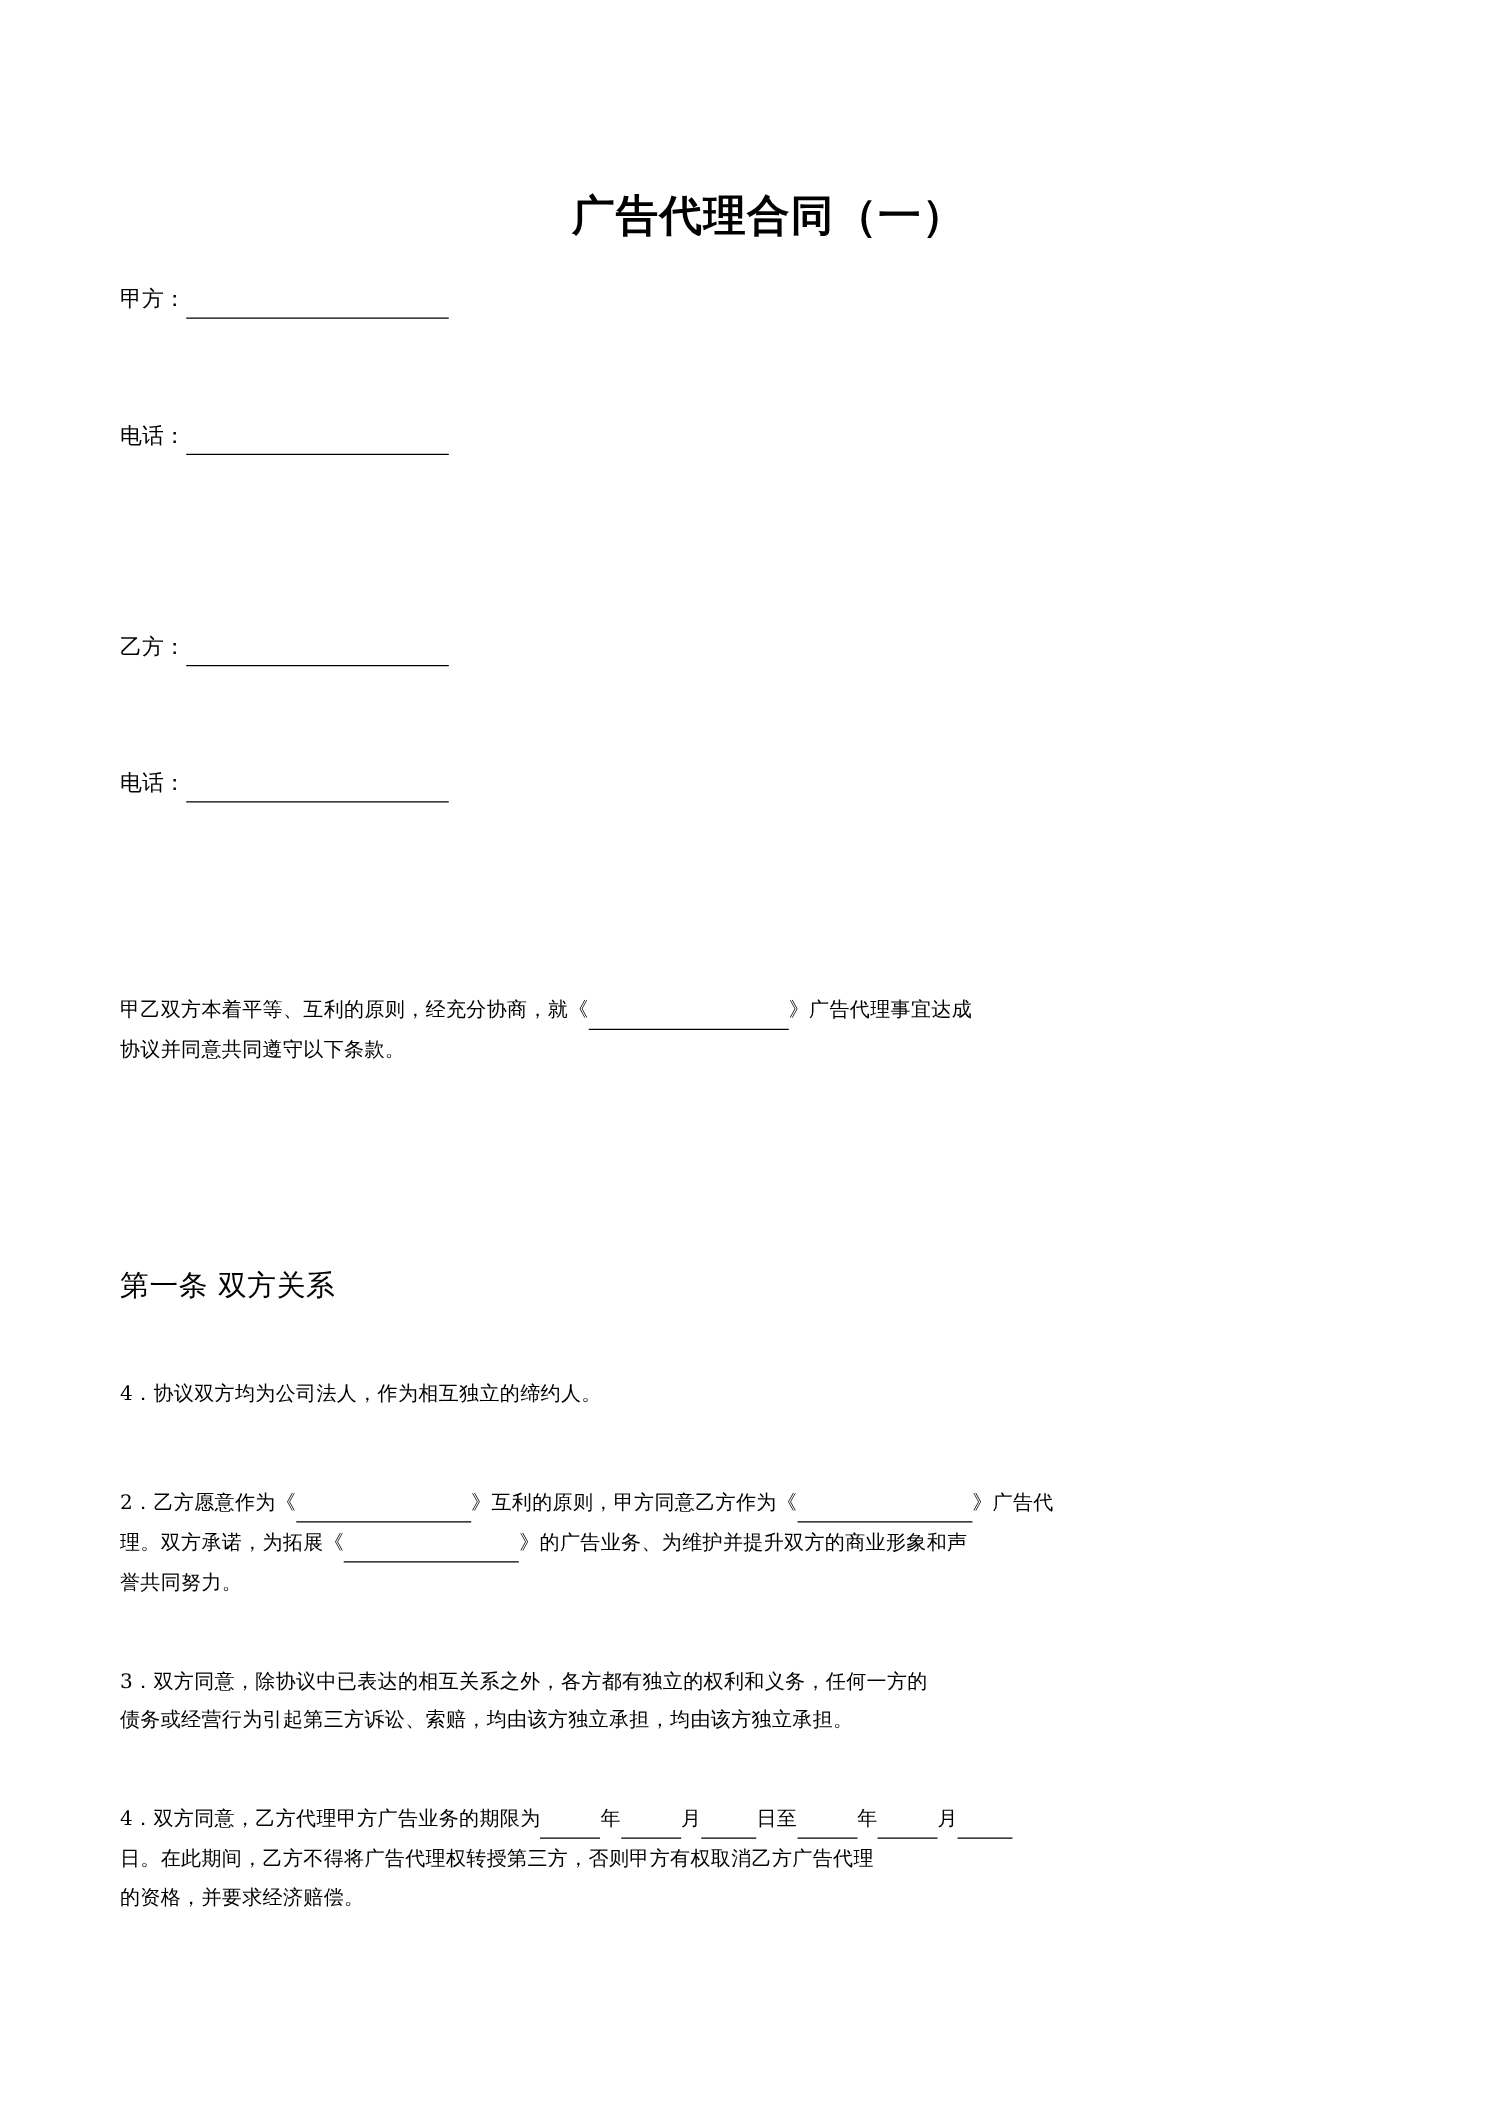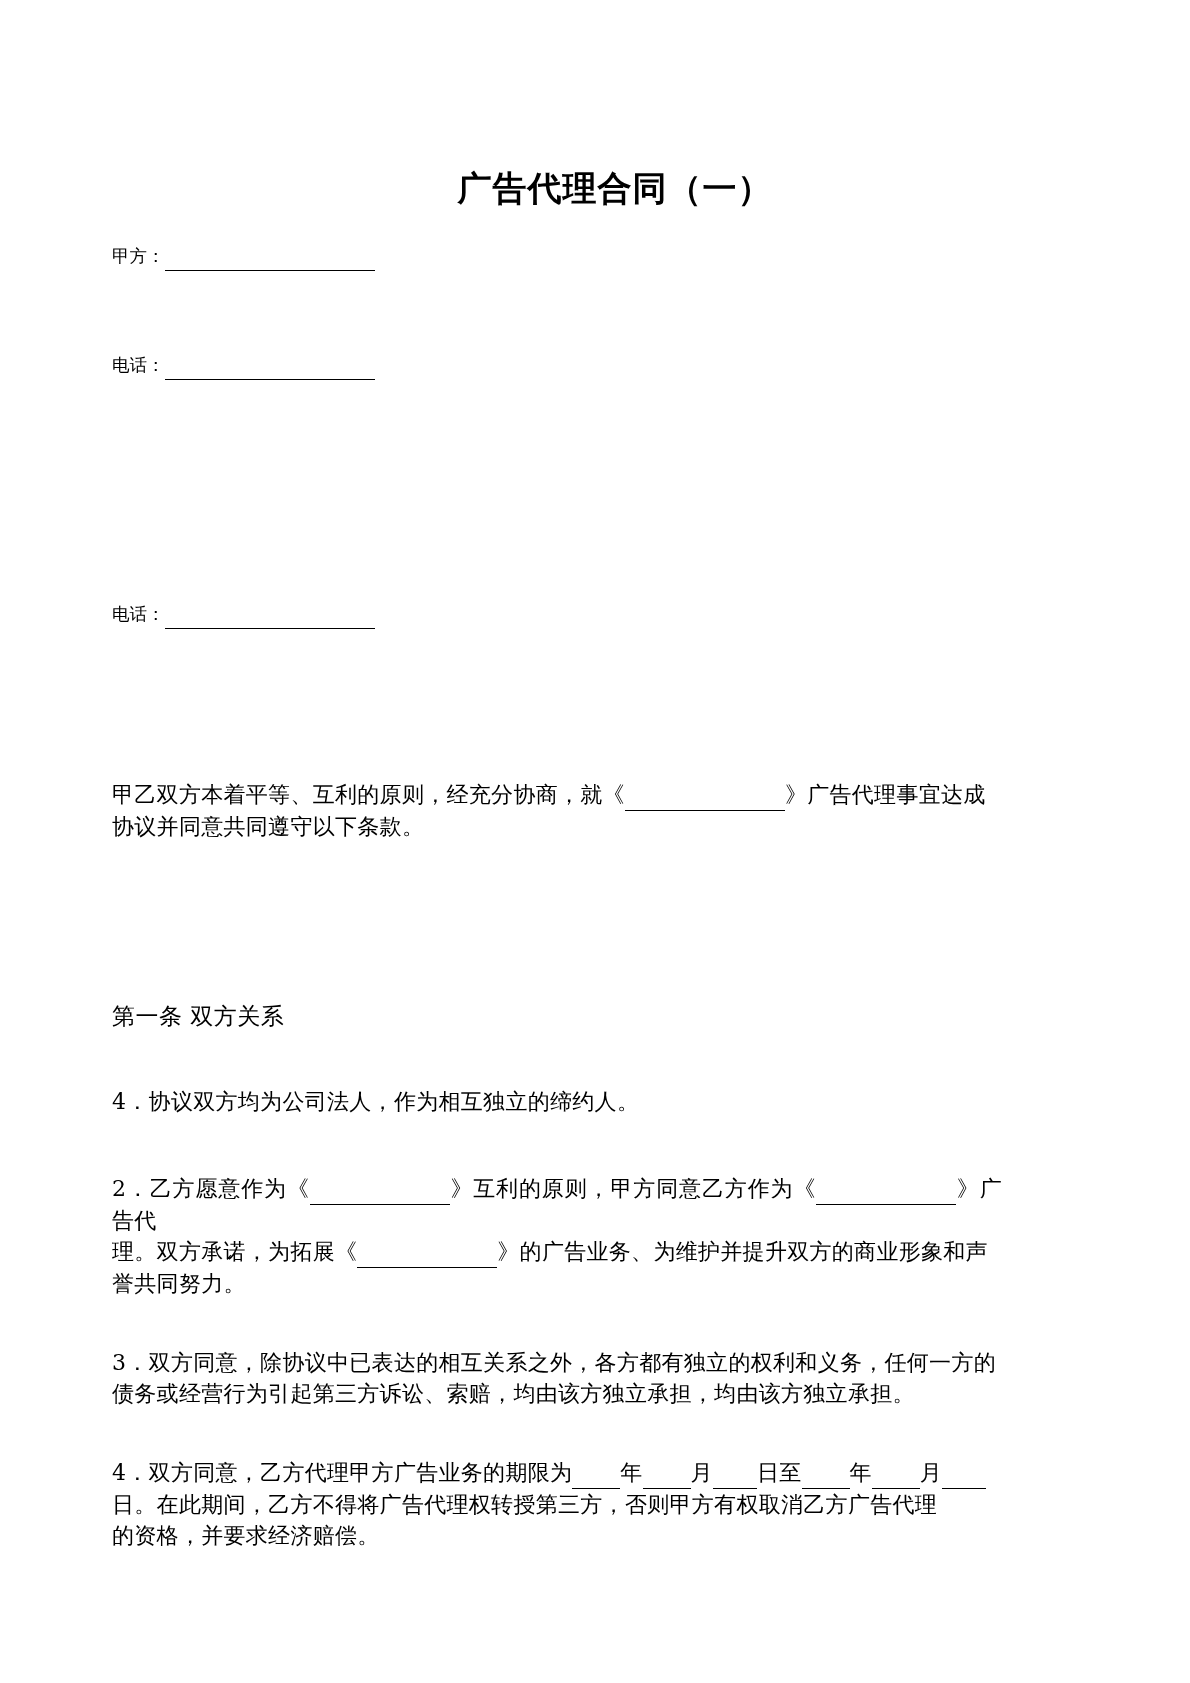--- a/index.html
+++ b/index.html
@@ -19,7 +19,7 @@
     width: 1190px;
     height: 1683px;
     box-sizing: border-box;
-    padding: 16px;
+    padding: 0;
     position: relative;
   }
   .doc-title {

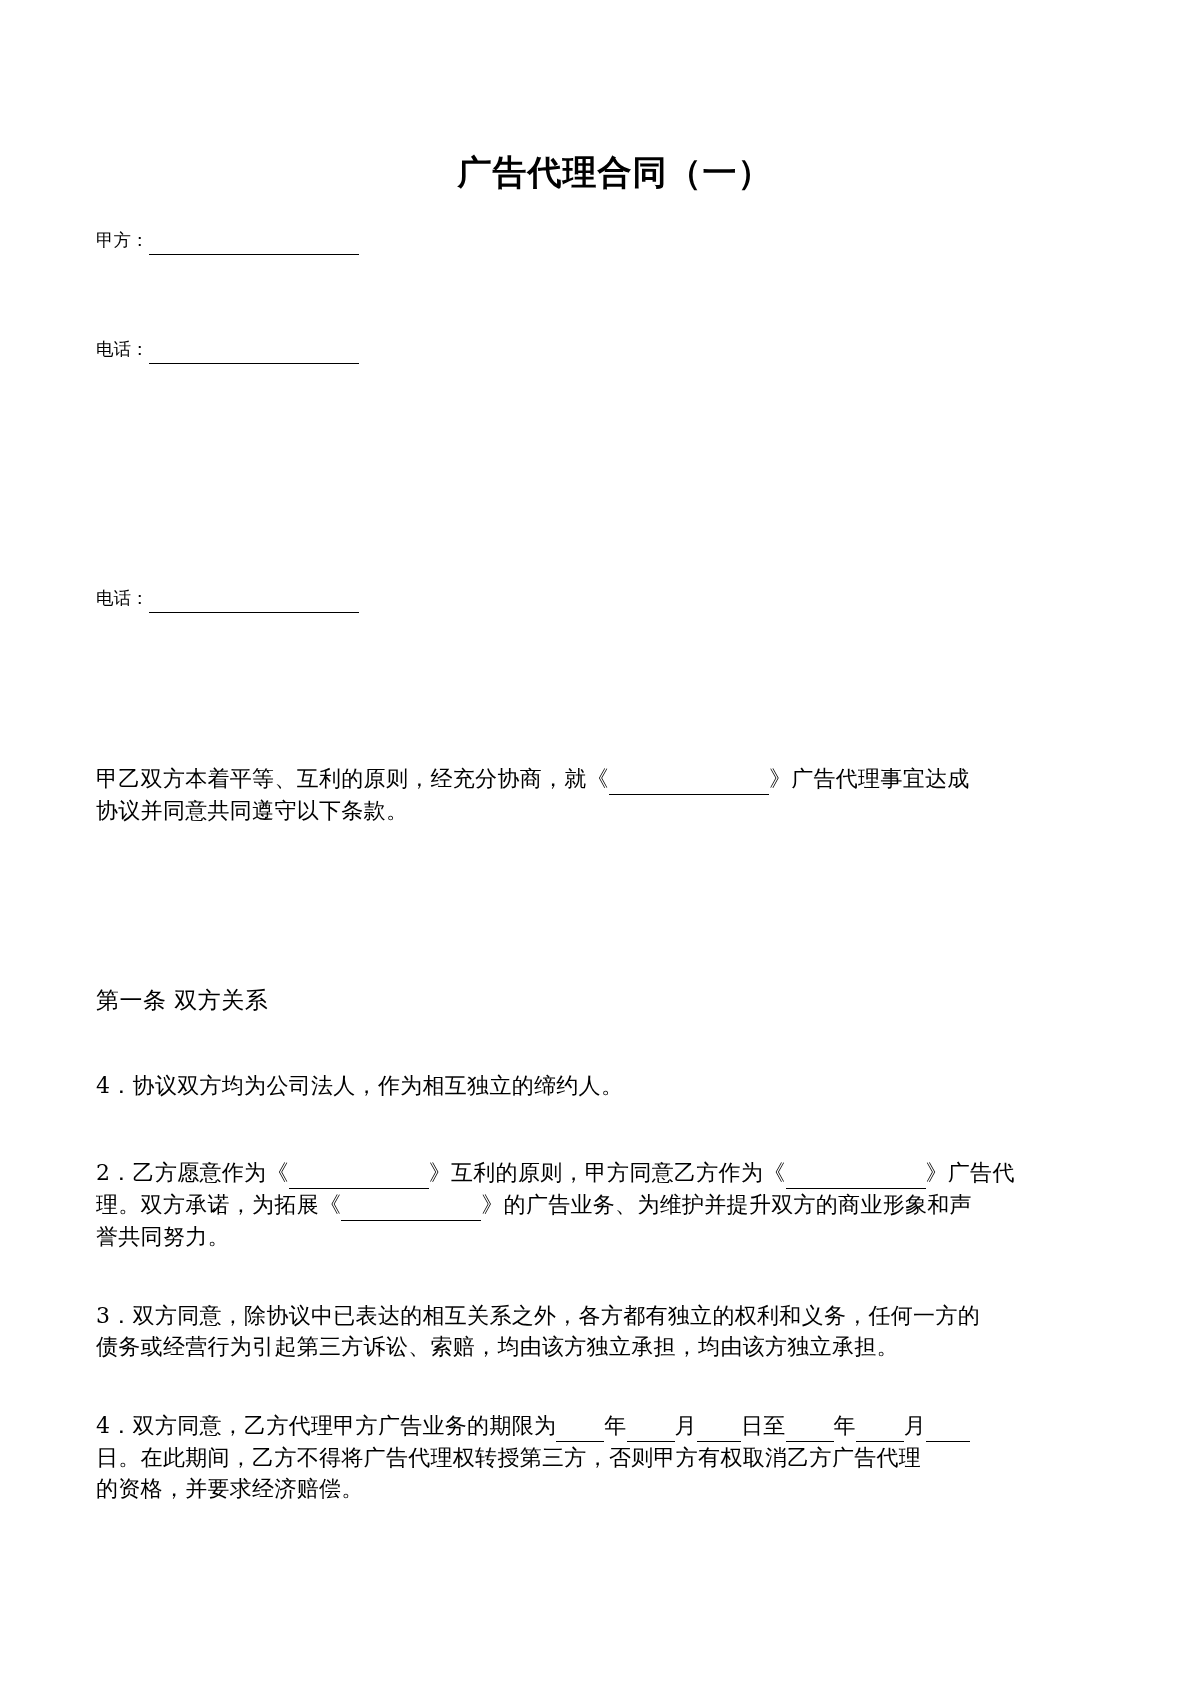--- a/index.html
+++ b/index.html
@@ -93,6 +93,9 @@
     <div class="sp-110"></div>
     <div class="sp-30"></div>
 
+    <div class="field-row">
+      <span>乙方：</span><span class="blank-line ul-short">&nbsp;</span>
+    </div>
 
     <div class="sp-80"></div>
 

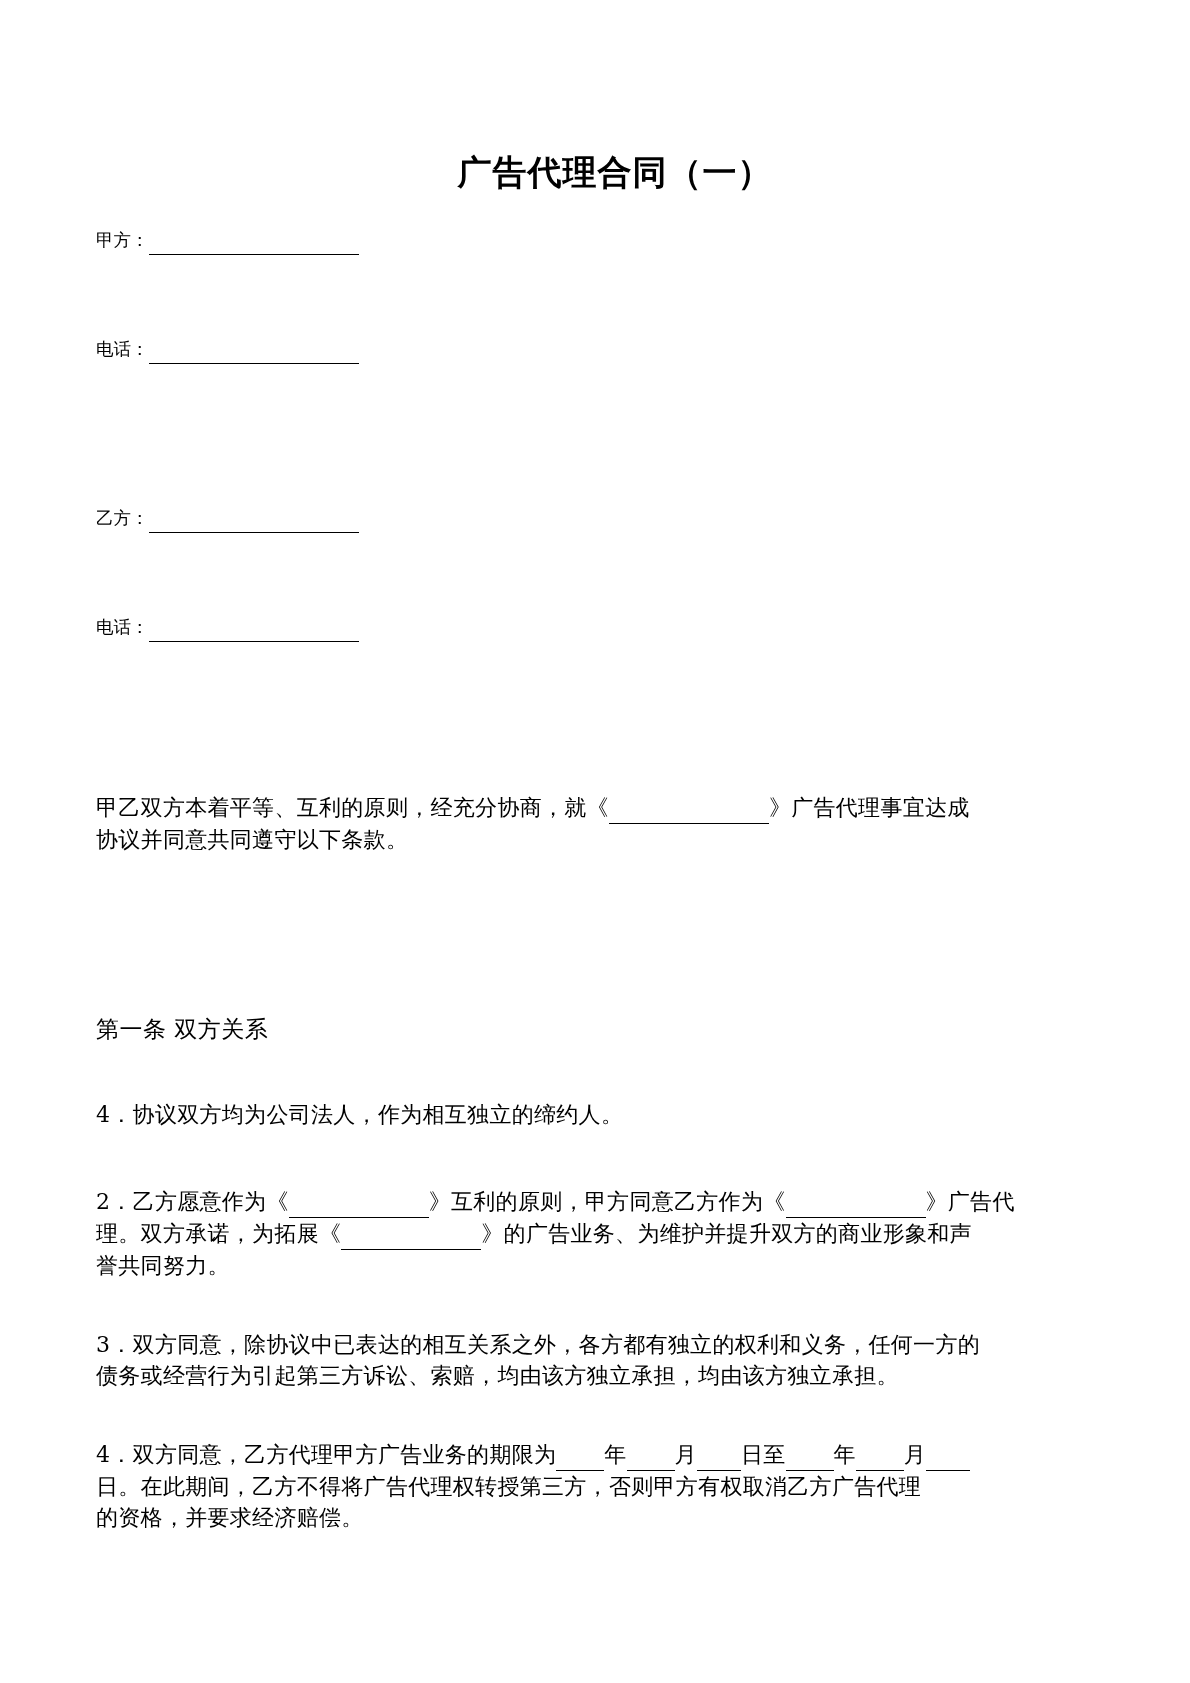--- a/index.html
+++ b/index.html
@@ -49,7 +49,7 @@
   .sp-30 { height: 30px; }
   .sp-48 { height: 48px; }
   .para {
-    font-size: 22px;
+    font-size: 16px;
     line-height: 31px;
     text-align: justify;
     letter-spacing: 0.3px;

